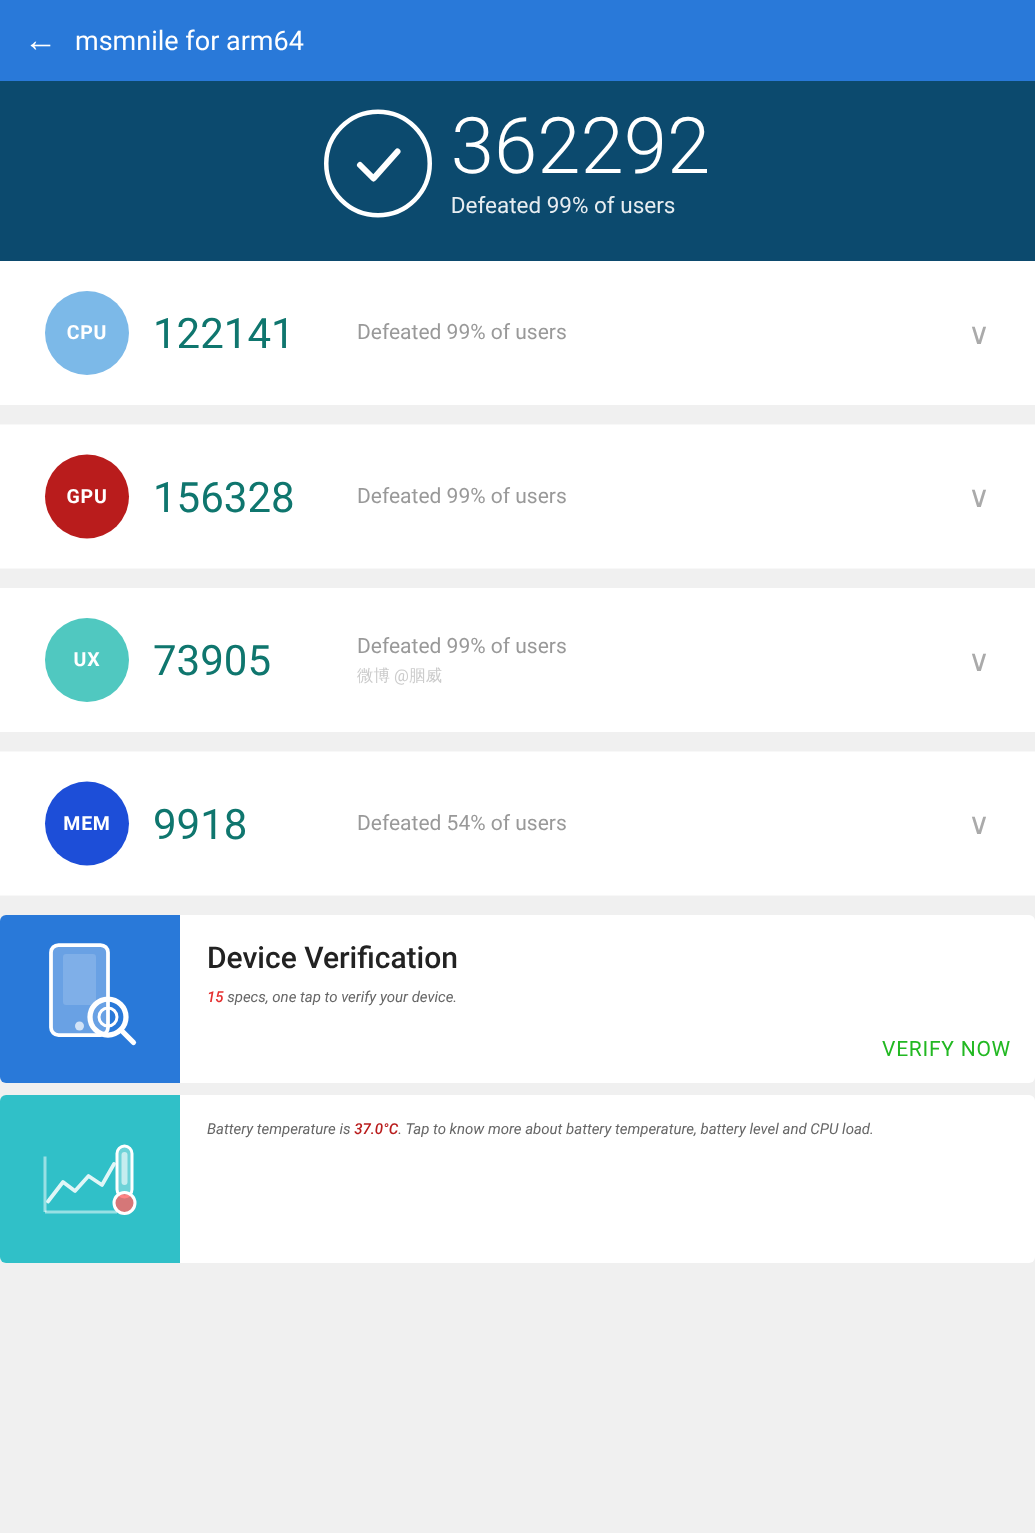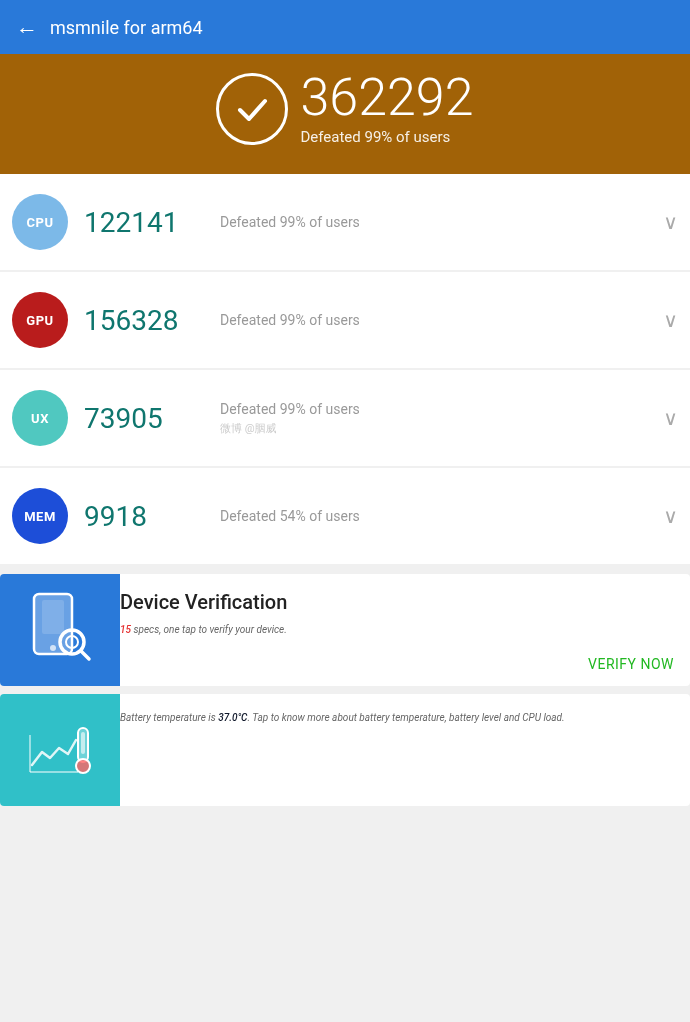--- a/index.html
+++ b/index.html
@@ -31,7 +31,7 @@
 
     
     .score-banner {
-      background: #a16207;
+      background: #0c4a6e;
       padding: 18px 24px 28px 24px;
       display: flex;
       align-items: center;

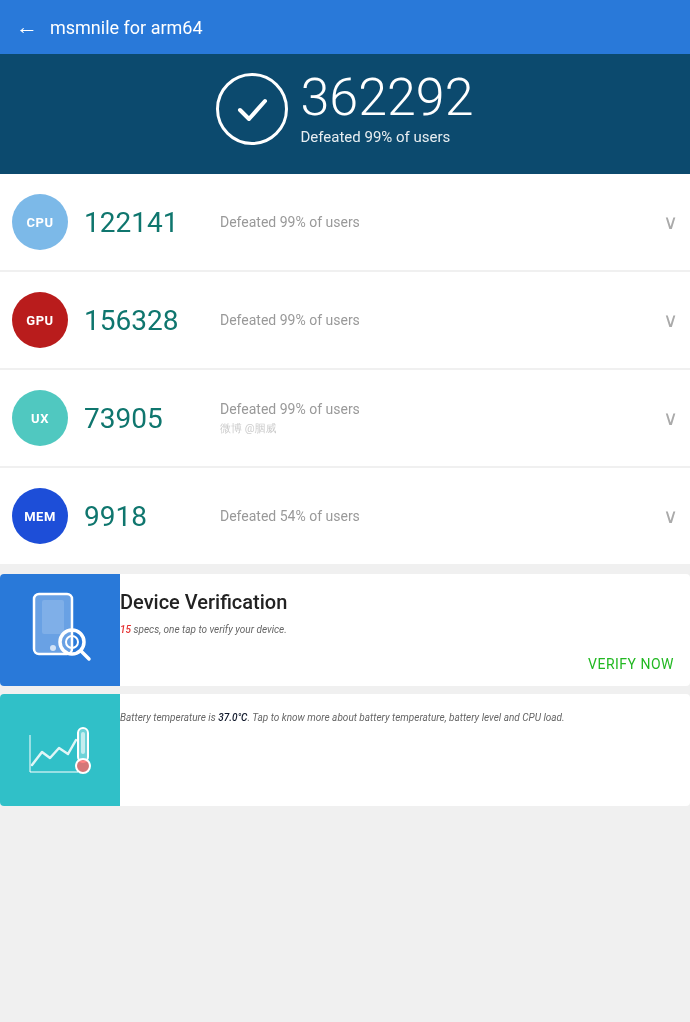--- a/index.html
+++ b/index.html
@@ -77,8 +77,8 @@
     
     .metric-card {
       background: white;
-      margin-bottom: 2px;
-      padding: 20px 12px;
+      margin-bottom: 13px;
+      padding: 20px 30px;
       display: flex;
       align-items: center;
       gap: 16px;

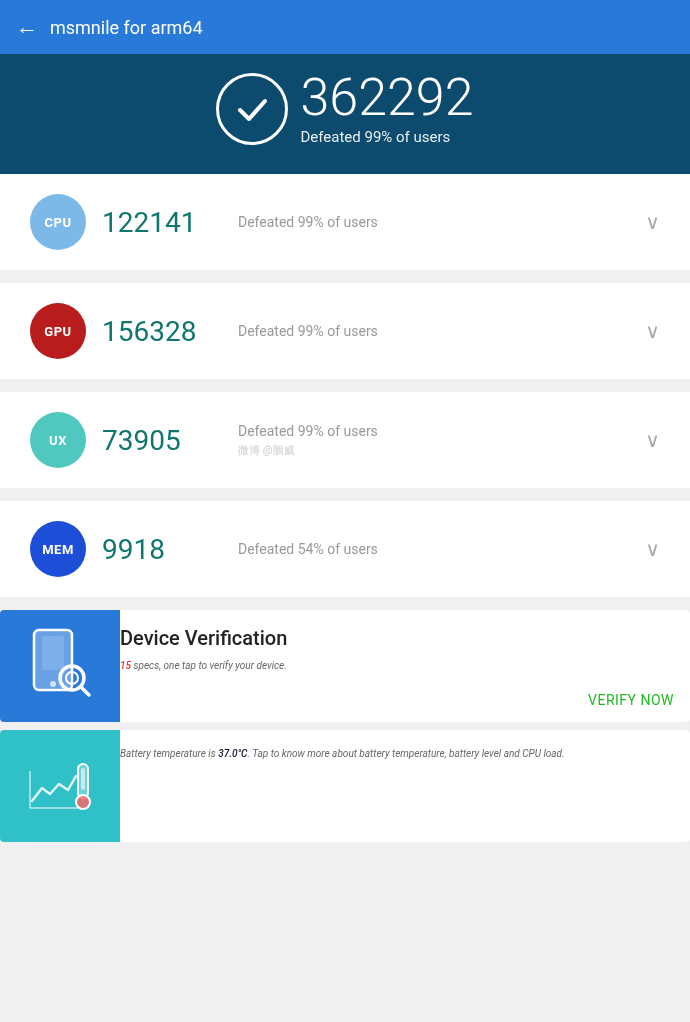--- a/index.html
+++ b/index.html
@@ -155,7 +155,7 @@
 
     .feature-content {
       flex: 1;
-      padding: 16px 16px 14px 0;
+      padding: 16px 16px 14px 18px;
       display: flex;
       flex-direction: column;
       justify-content: space-between;

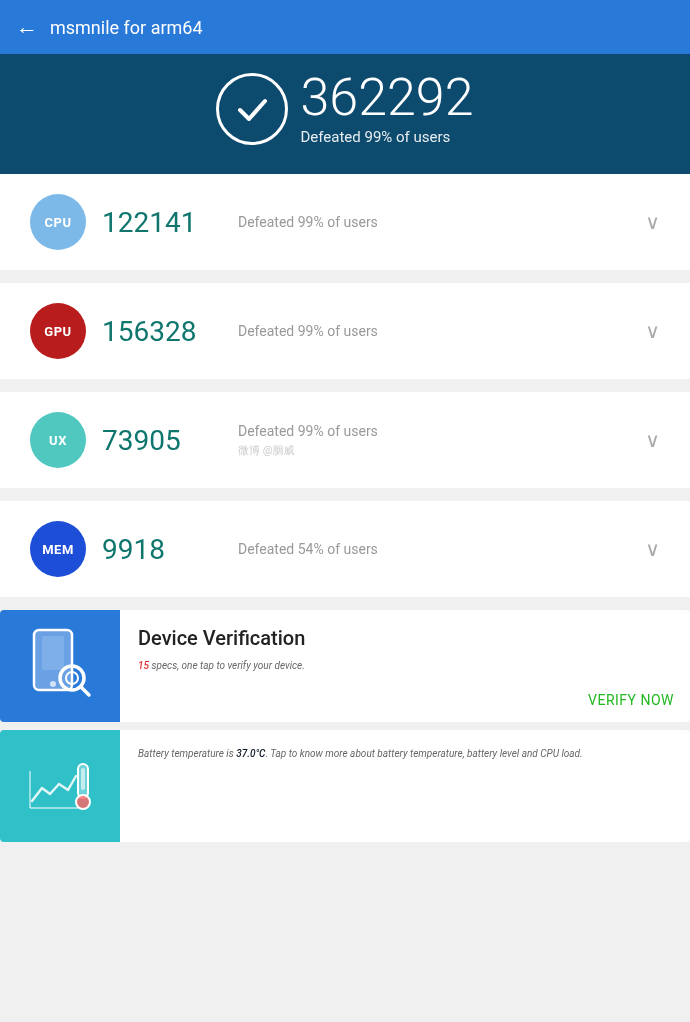--- a/index.html
+++ b/index.html
@@ -177,7 +177,7 @@
       font-weight: 500;
     }
     .feature-desc .highlight-temp {
-      color: #0f172a;
+      color: #b91c1c;
       font-weight: 500;
     }
     .feature-action {

